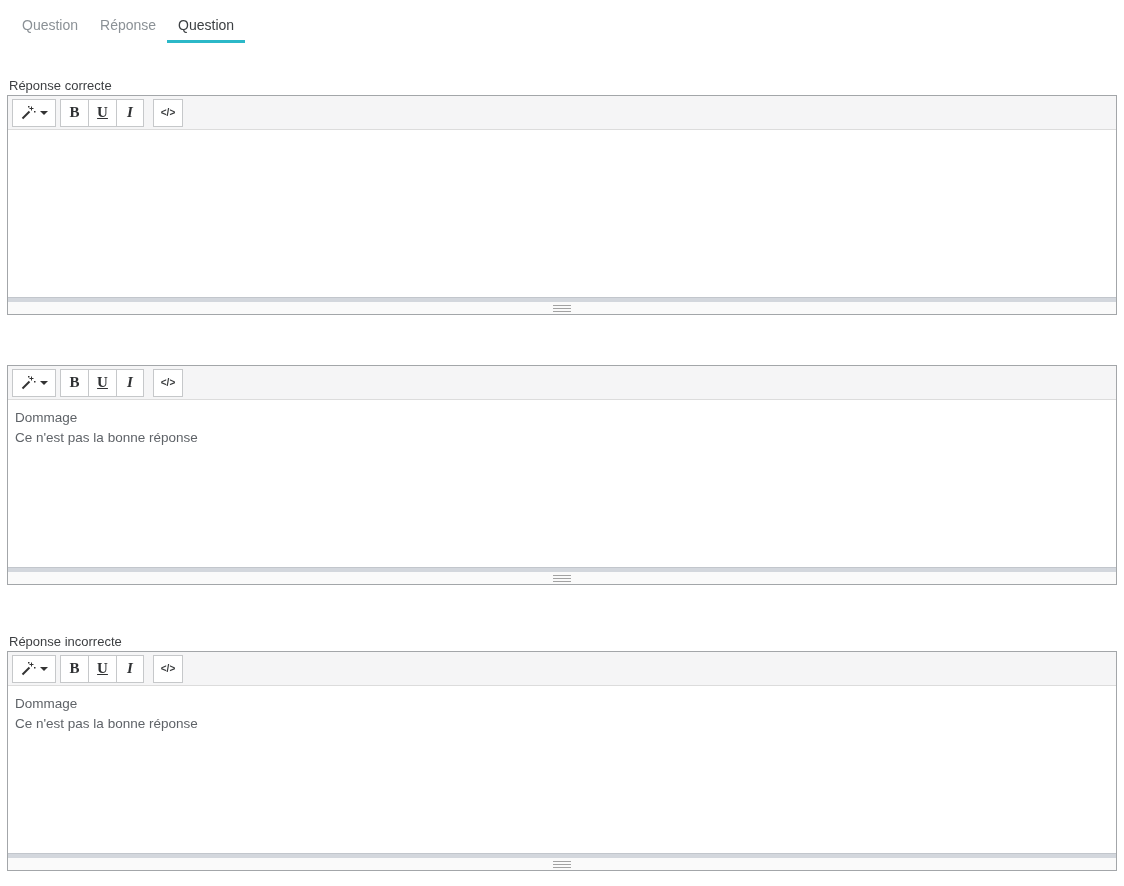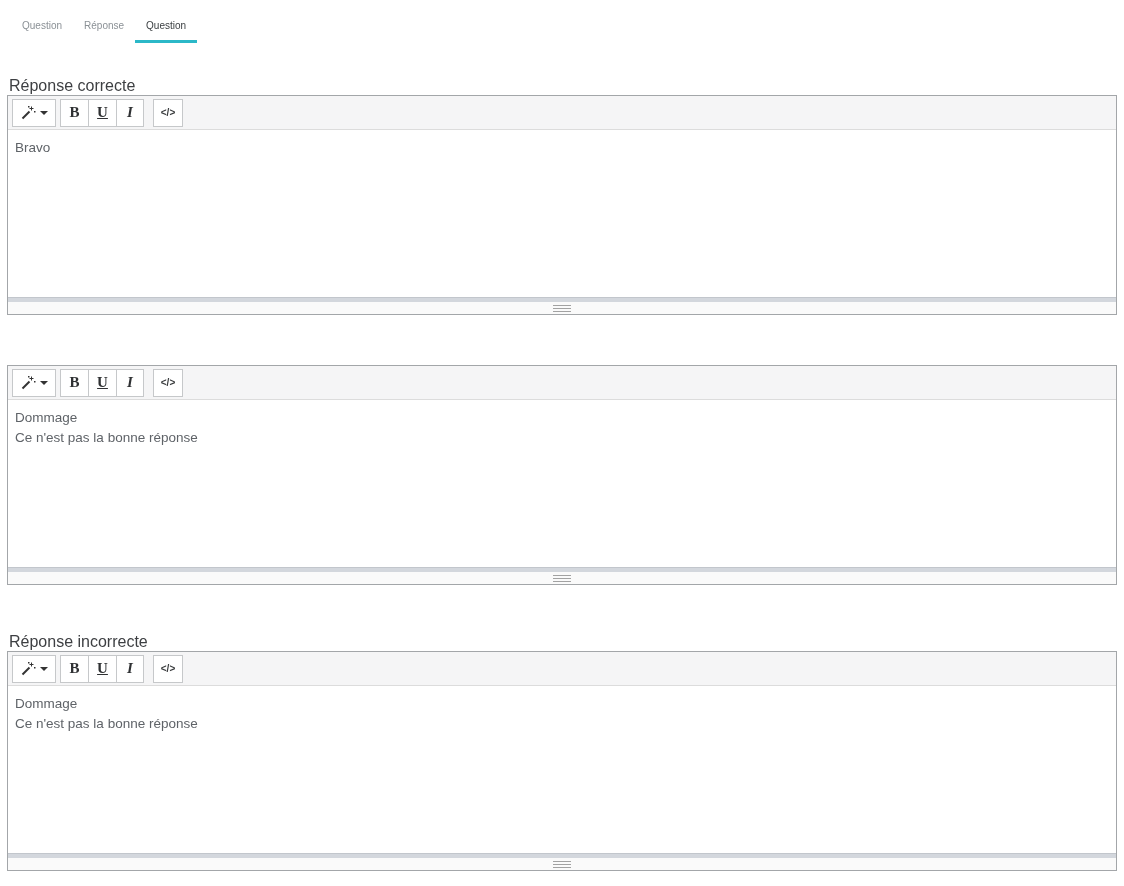--- a/index.html
+++ b/index.html
@@ -15,7 +15,7 @@
   .tabs { display: flex; padding-top: 9px; margin-left: 4px; }
   .tab {
     padding: 9px 11px 7px 11px;
-    font-size: 10px;
+    font-size: 14px;
     color: #8b9196;
     background: transparent;
     border: none;

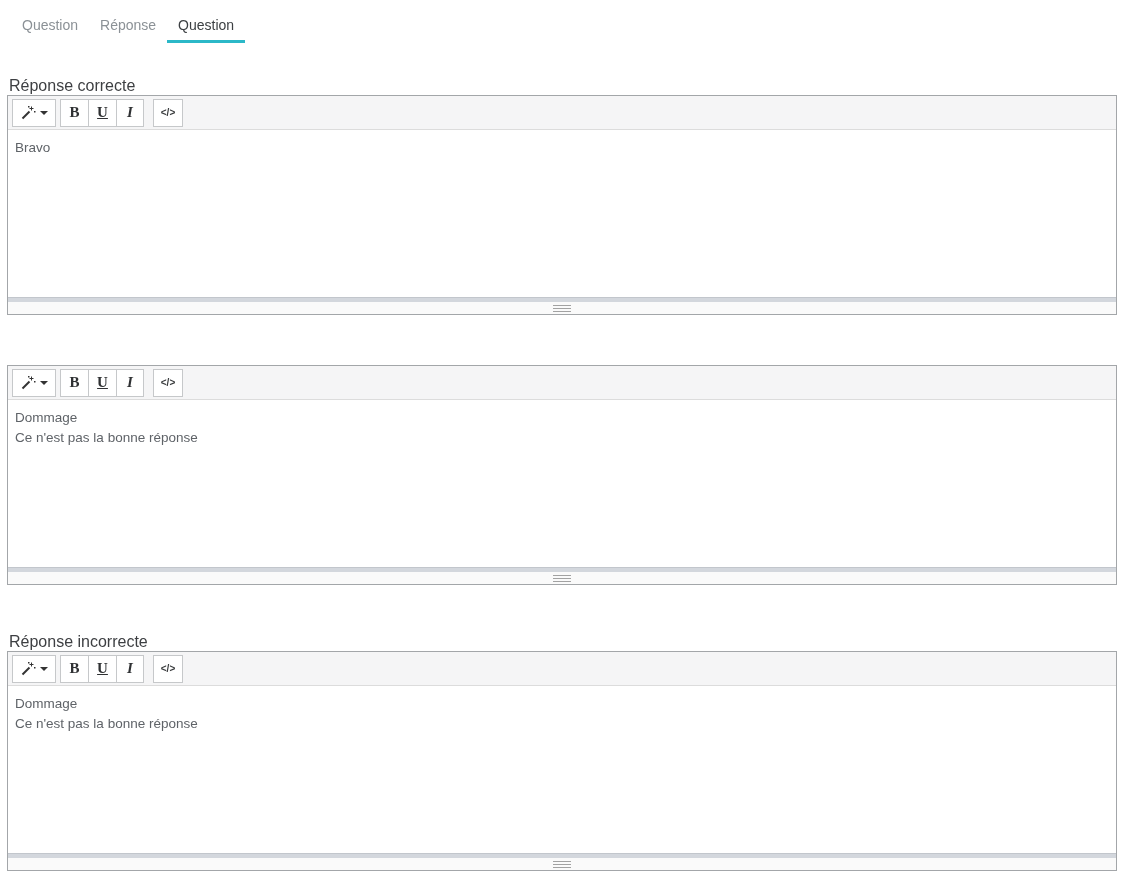--- a/index.html
+++ b/index.html
@@ -28,7 +28,7 @@
   
   .editor-block { margin-top: 50px; }
   .editor-block.first { margin-top: 36px; }
-  .field-label { font-size: 16px; color: #3d3f42; margin: 18px 0 2px 2px; line-height: 14px; }
+  .field-label { font-size: 13px; color: #3d3f42; margin: 18px 0 2px 2px; line-height: 14px; }
 
   .editor { border: 1px solid #a3a6a9; background: #fff; }
 

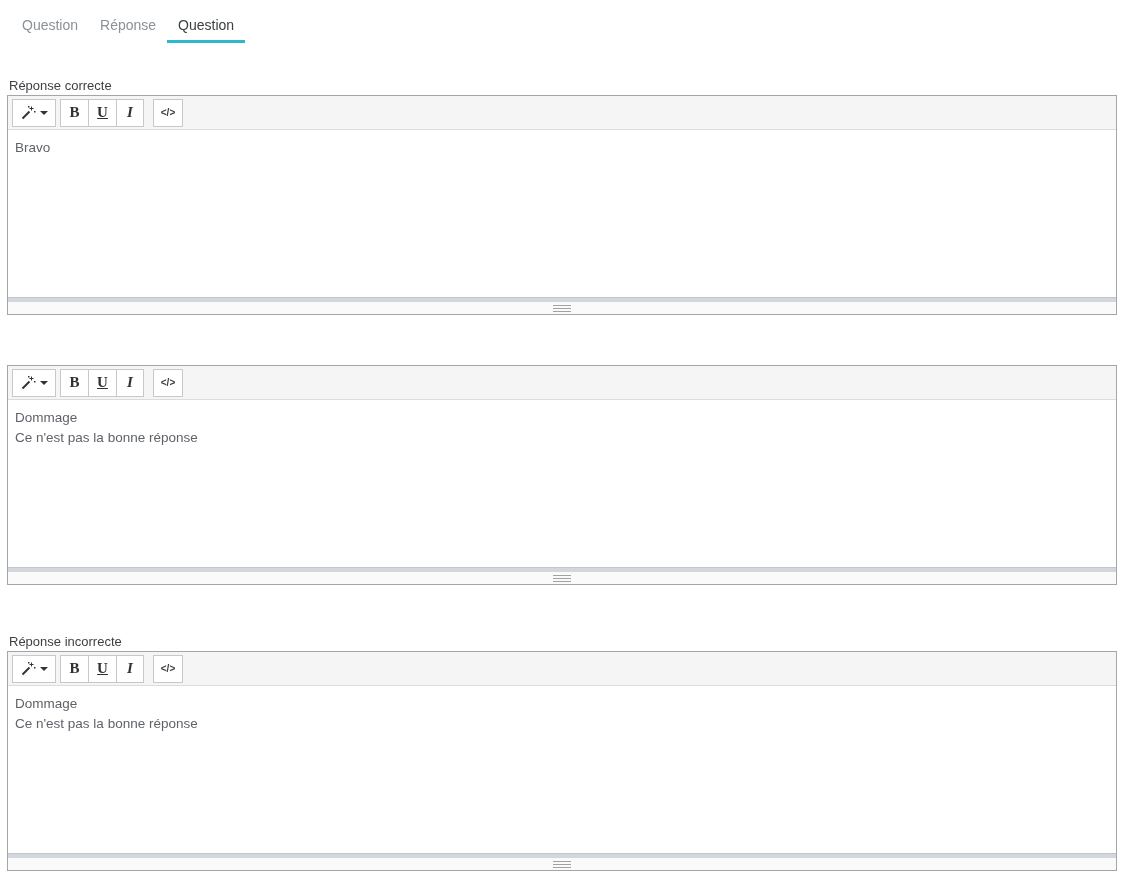--- a/index.html
+++ b/index.html
@@ -129,7 +129,6 @@
         <button class="tb-btn code">&lt;/&gt;</button>
       </div>
       <div class="content">
-        <p>Bravo</p>
       </div>
       <div class="hscroll"></div>
       <div class="statusbar">

